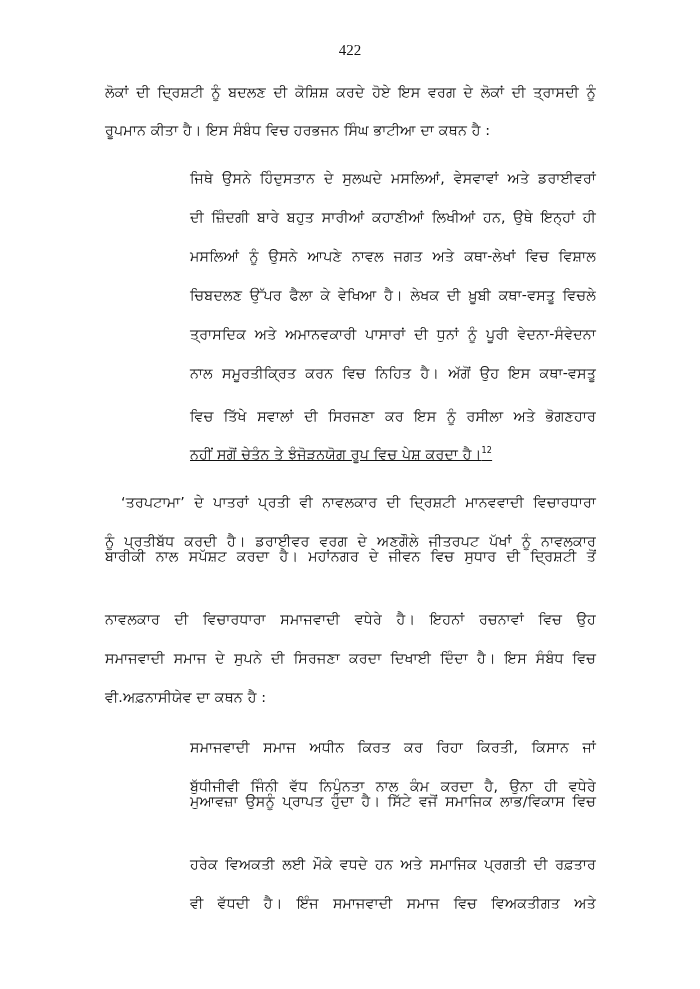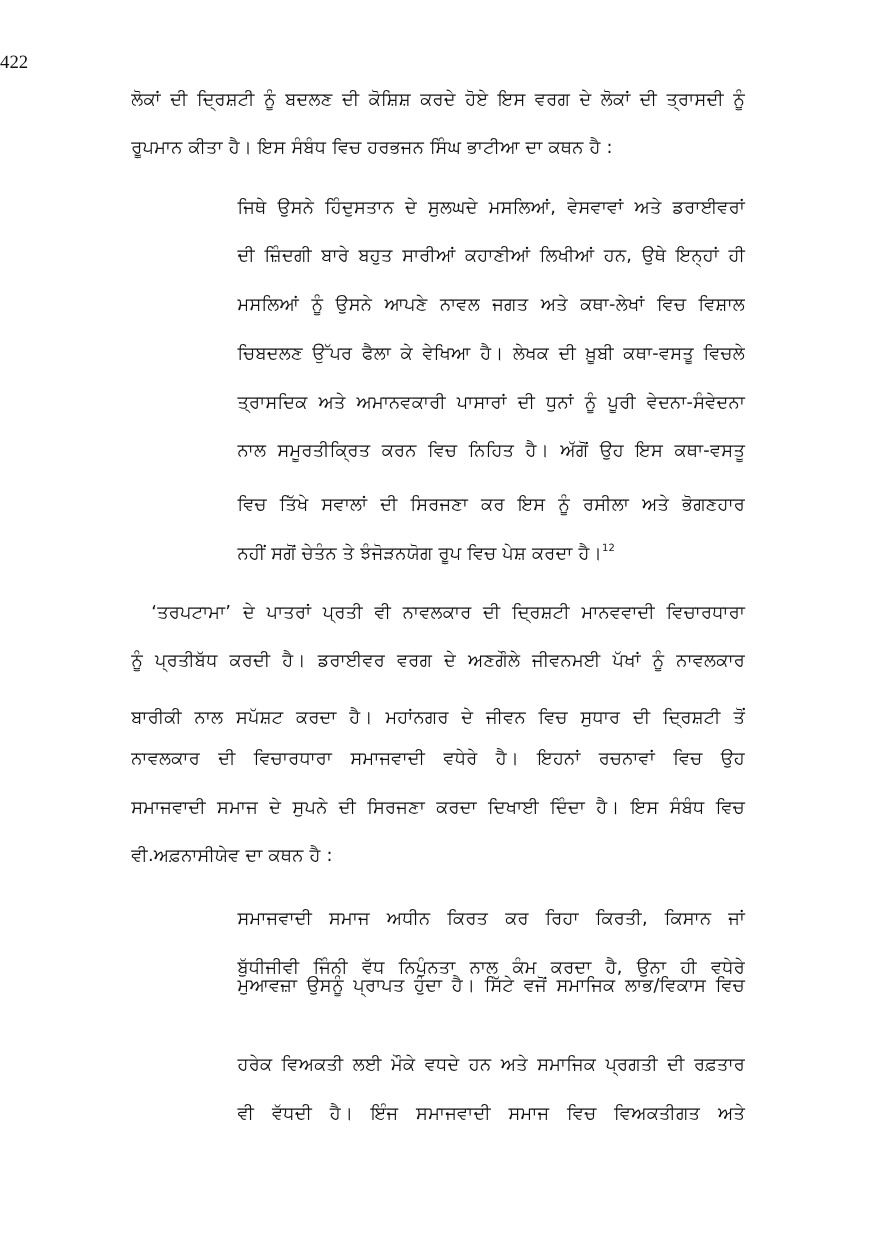--- a/index.html
+++ b/index.html
@@ -9,7 +9,7 @@
     color: #111111;
   }
   .page-number {
-    position: absolute; top: 42px; left: 0; width: 700px; text-align: left;
+    position: absolute; top: 42px; left: 0; width: 700px; text-align: center;
     font-family: "Liberation Serif", "DejaVu Serif", serif; font-size: 15px; color: #111;
   }
   .line {

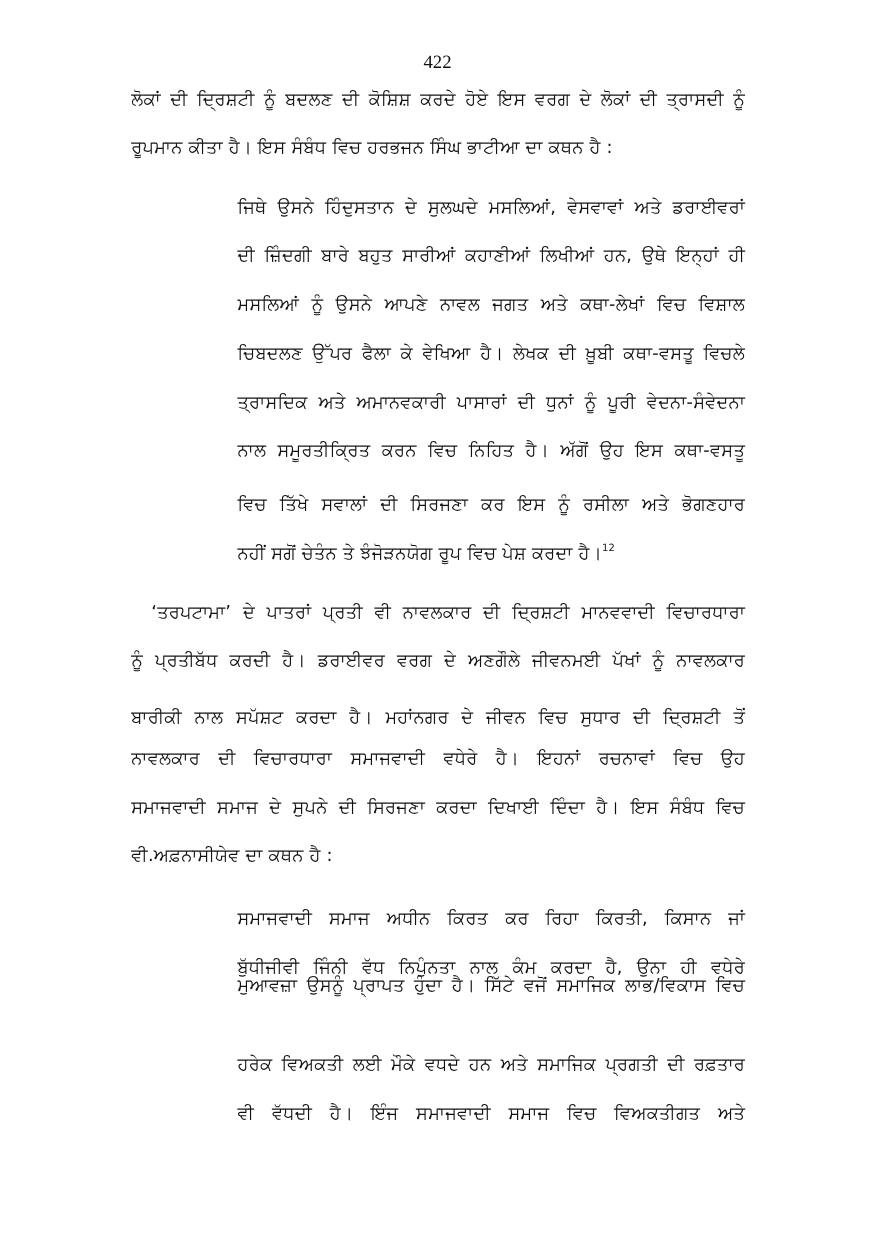--- a/index.html
+++ b/index.html
@@ -15,6 +15,7 @@
   .line {
     position: absolute; white-space: nowrap; font-size: 14.2px; letter-spacing: 0.2px;
     line-height: 20px;
+    margin-top: 12px;
   }
   .full { left: 105px; width: 491px; text-align: justify; text-align-last: justify; }
   .full.last { text-align-last: left; }

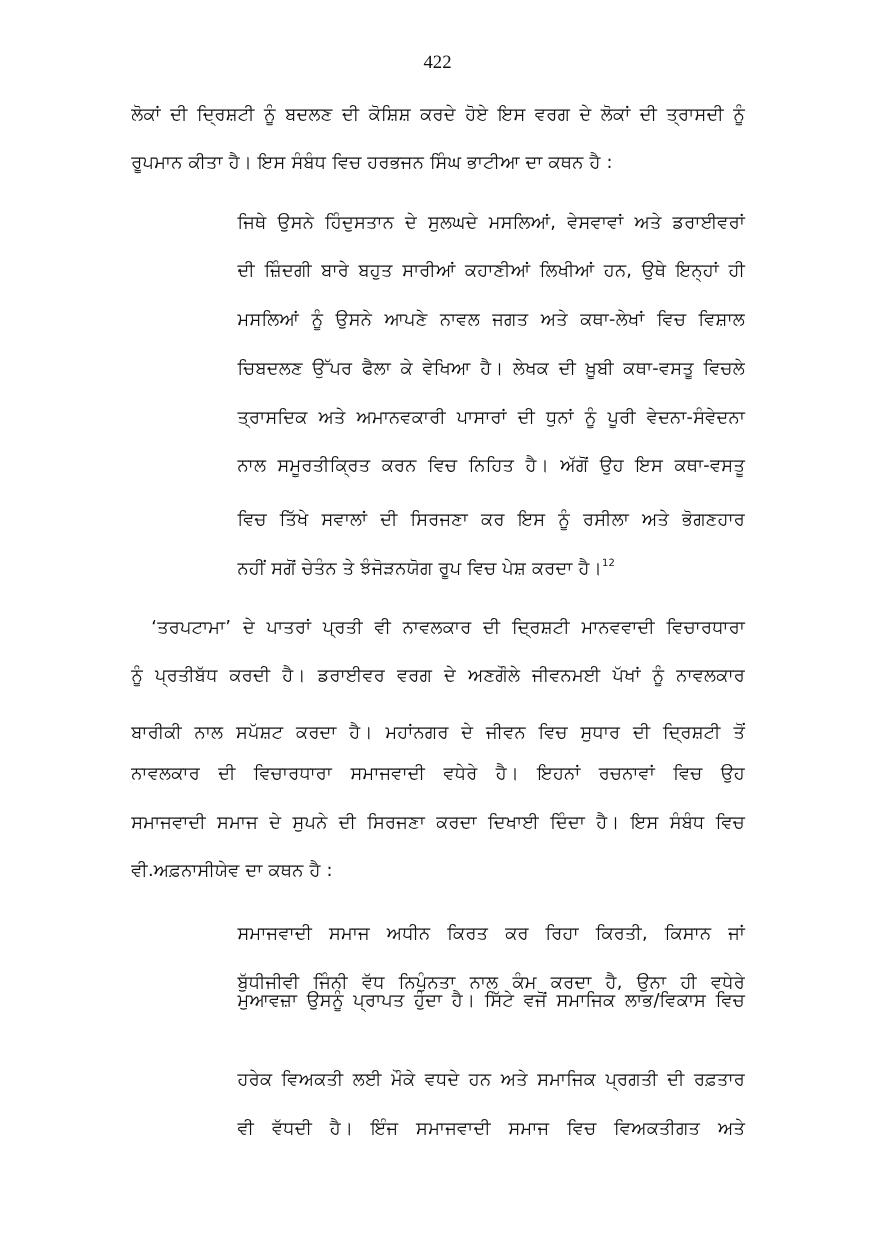--- a/index.html
+++ b/index.html
@@ -20,7 +20,7 @@
   .full { left: 105px; width: 491px; text-align: justify; text-align-last: justify; }
   .full.last { text-align-last: left; }
   .indent { left: 190px; width: 406px; text-align: justify; text-align-last: justify; }
-  .indent.last { text-align-last: left; }
+  .indent.last { text-align-last: left; text-decoration: underline; }
   .para-first { left: 105px; width: 491px; text-indent: 16px; text-align: justify; text-align-last: justify; }
   sup { font-size: 8px; vertical-align: 6px; }
 </style>

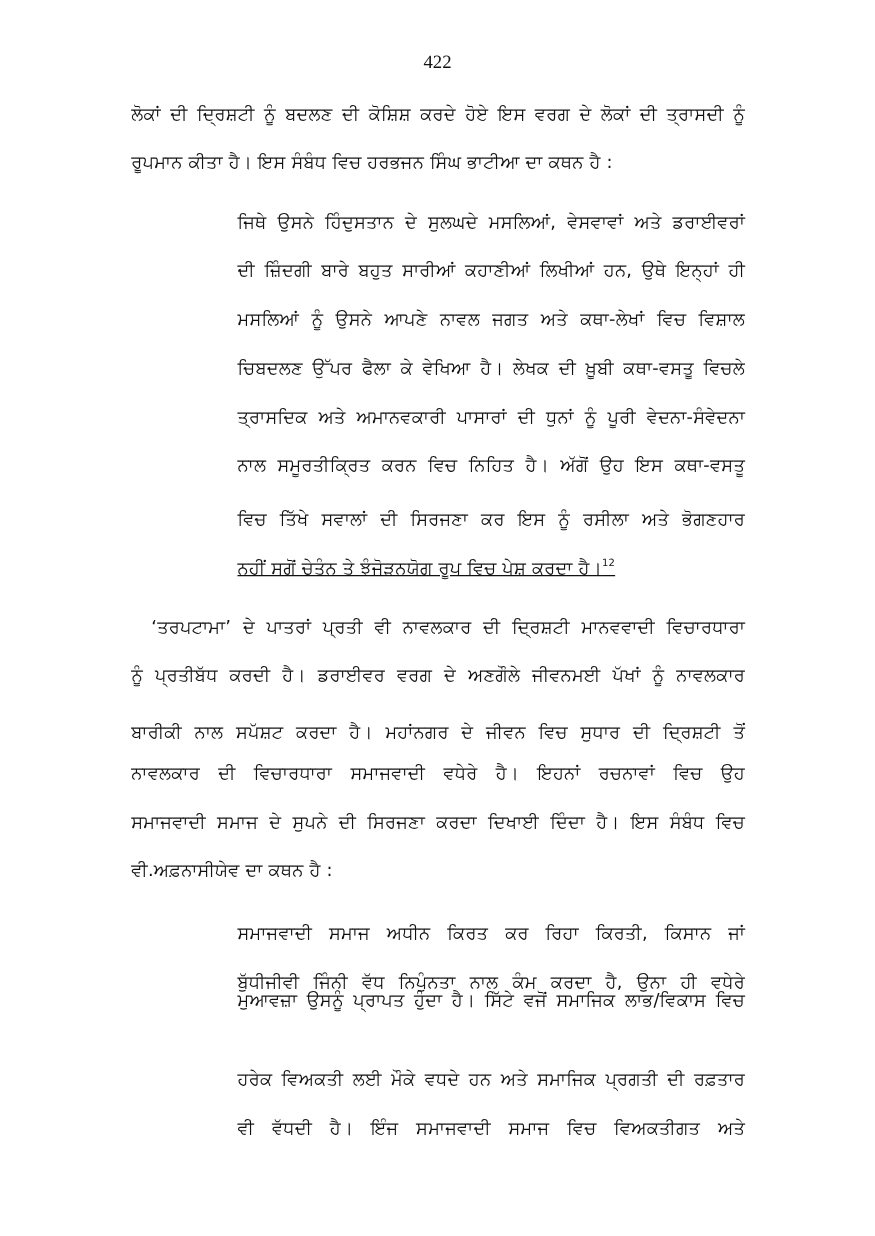--- a/index.html
+++ b/index.html
@@ -43,7 +43,7 @@
   <div class="line indent last" style="top:429px"><span>ਨਹੀਂ ਸਗੋਂ ਚੇਤੰਨ ਤੇ ਝੰਜੋੜਨਯੋਗ ਰੂਪ ਵਿਚ ਪੇਸ਼ ਕਰਦਾ ਹੈ।</span><sup>12</sup></div>
 
   <div class="line para-first" style="top:480px">‘ਤਰਪਟਾਮਾ’ ਦੇ ਪਾਤਰਾਂ ਪ੍ਰਤੀ ਵੀ ਨਾਵਲਕਾਰ ਦੀ ਦ੍ਰਿਸ਼ਟੀ ਮਾਨਵਵਾਦੀ ਵਿਚਾਰਧਾਰਾ</div>
-  <div class="line full" style="top:519px">ਨੂੰ ਪ੍ਰਤੀਬੱਧ ਕਰਦੀ ਹੈ। ਡਰਾਈਵਰ ਵਰਗ ਦੇ ਅਣਗੌਲੇ ਜੀਵਨਮਈ ਪੱਖਾਂ ਨੂੰ ਨਾਵਲਕਾਰ</div>
+  <div class="line full" style="top:519px">ਨੂੰ ਪ੍ਰਤੀਬੱਧ ਕਰਦੀ ਹੈ। ਡਰਾਈਵਰ ਵਰਗ ਦੇ ਅਣਗੌਲੇ ਜੀਤਰਪਟ ਪੱਖਾਂ ਨੂੰ ਨਾਵਲਕਾਰ</div>
   <div class="line full" style="top:564px">ਬਾਰੀਕੀ ਨਾਲ ਸਪੱਸ਼ਟ ਕਰਦਾ ਹੈ। ਮਹਾਂਨਗਰ ਦੇ ਜੀਵਨ ਵਿਚ ਸੁਧਾਰ ਦੀ ਦ੍ਰਿਸ਼ਟੀ ਤੋਂ</div>
   <div class="line full" style="top:597px">ਨਾਵਲਕਾਰ ਦੀ ਵਿਚਾਰਧਾਰਾ ਸਮਾਜਵਾਦੀ ਵਧੇਰੇ ਹੈ। ਇਹਨਾਂ ਰਚਨਾਵਾਂ ਵਿਚ ਉਹ</div>
   <div class="line full" style="top:636px">ਸਮਾਜਵਾਦੀ ਸਮਾਜ ਦੇ ਸੁਪਨੇ ਦੀ ਸਿਰਜਣਾ ਕਰਦਾ ਦਿਖਾਈ ਦਿੰਦਾ ਹੈ। ਇਸ ਸੰਬੰਧ ਵਿਚ</div>

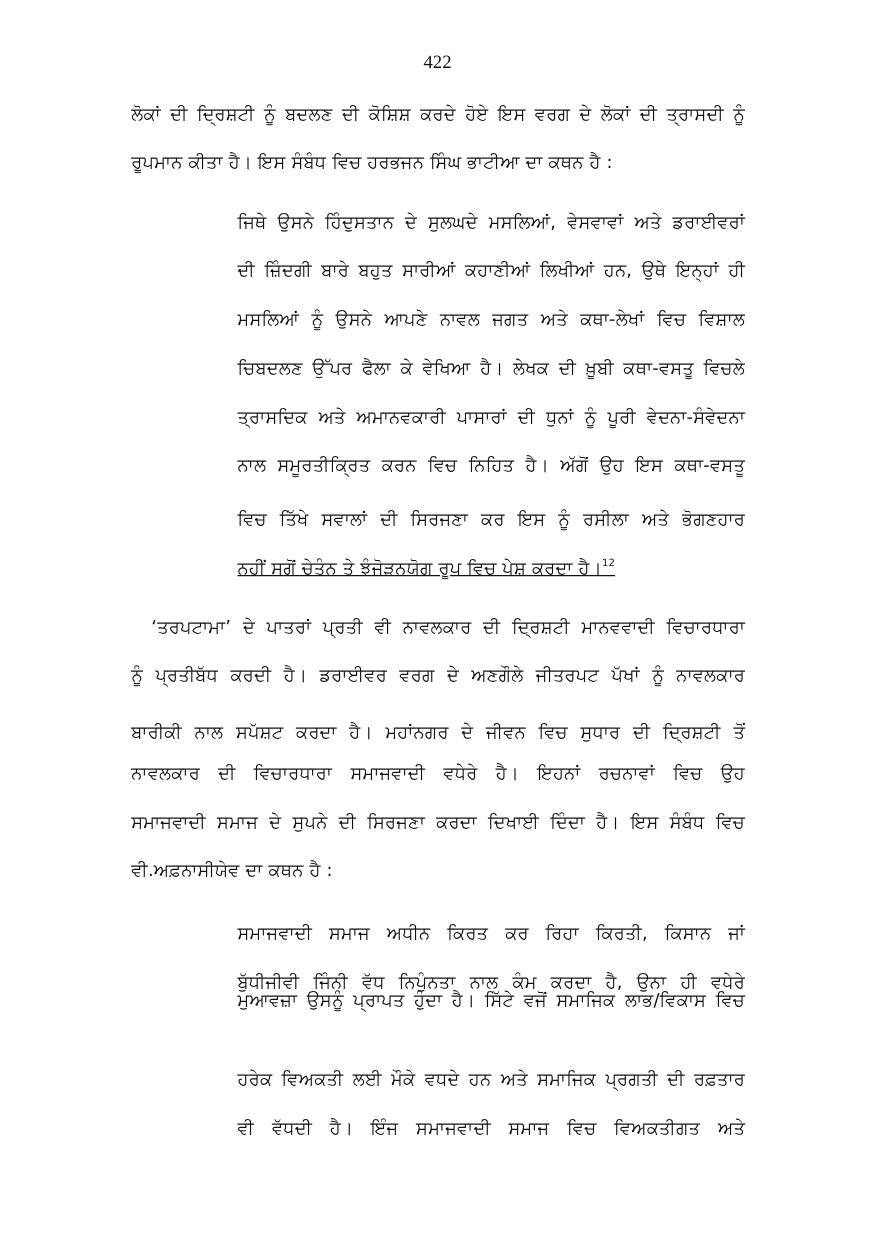--- a/index.html
+++ b/index.html
@@ -44,7 +44,7 @@
 
   <div class="line para-first" style="top:480px">‘ਤਰਪਟਾਮਾ’ ਦੇ ਪਾਤਰਾਂ ਪ੍ਰਤੀ ਵੀ ਨਾਵਲਕਾਰ ਦੀ ਦ੍ਰਿਸ਼ਟੀ ਮਾਨਵਵਾਦੀ ਵਿਚਾਰਧਾਰਾ</div>
   <div class="line full" style="top:519px">ਨੂੰ ਪ੍ਰਤੀਬੱਧ ਕਰਦੀ ਹੈ। ਡਰਾਈਵਰ ਵਰਗ ਦੇ ਅਣਗੌਲੇ ਜੀਤਰਪਟ ਪੱਖਾਂ ਨੂੰ ਨਾਵਲਕਾਰ</div>
-  <div class="line full" style="top:564px">ਬਾਰੀਕੀ ਨਾਲ ਸਪੱਸ਼ਟ ਕਰਦਾ ਹੈ। ਮਹਾਂਨਗਰ ਦੇ ਜੀਵਨ ਵਿਚ ਸੁਧਾਰ ਦੀ ਦ੍ਰਿਸ਼ਟੀ ਤੋਂ</div>
+  <div class="line full" style="top:534px">ਬਾਰੀਕੀ ਨਾਲ ਸਪੱਸ਼ਟ ਕਰਦਾ ਹੈ। ਮਹਾਂਨਗਰ ਦੇ ਜੀਵਨ ਵਿਚ ਸੁਧਾਰ ਦੀ ਦ੍ਰਿਸ਼ਟੀ ਤੋਂ</div>
   <div class="line full" style="top:597px">ਨਾਵਲਕਾਰ ਦੀ ਵਿਚਾਰਧਾਰਾ ਸਮਾਜਵਾਦੀ ਵਧੇਰੇ ਹੈ। ਇਹਨਾਂ ਰਚਨਾਵਾਂ ਵਿਚ ਉਹ</div>
   <div class="line full" style="top:636px">ਸਮਾਜਵਾਦੀ ਸਮਾਜ ਦੇ ਸੁਪਨੇ ਦੀ ਸਿਰਜਣਾ ਕਰਦਾ ਦਿਖਾਈ ਦਿੰਦਾ ਹੈ। ਇਸ ਸੰਬੰਧ ਵਿਚ</div>
   <div class="line full last" style="top:675px">ਵੀ.ਅਫ਼ਨਾਸੀਯੇਵ ਦਾ ਕਥਨ ਹੈ :</div>

